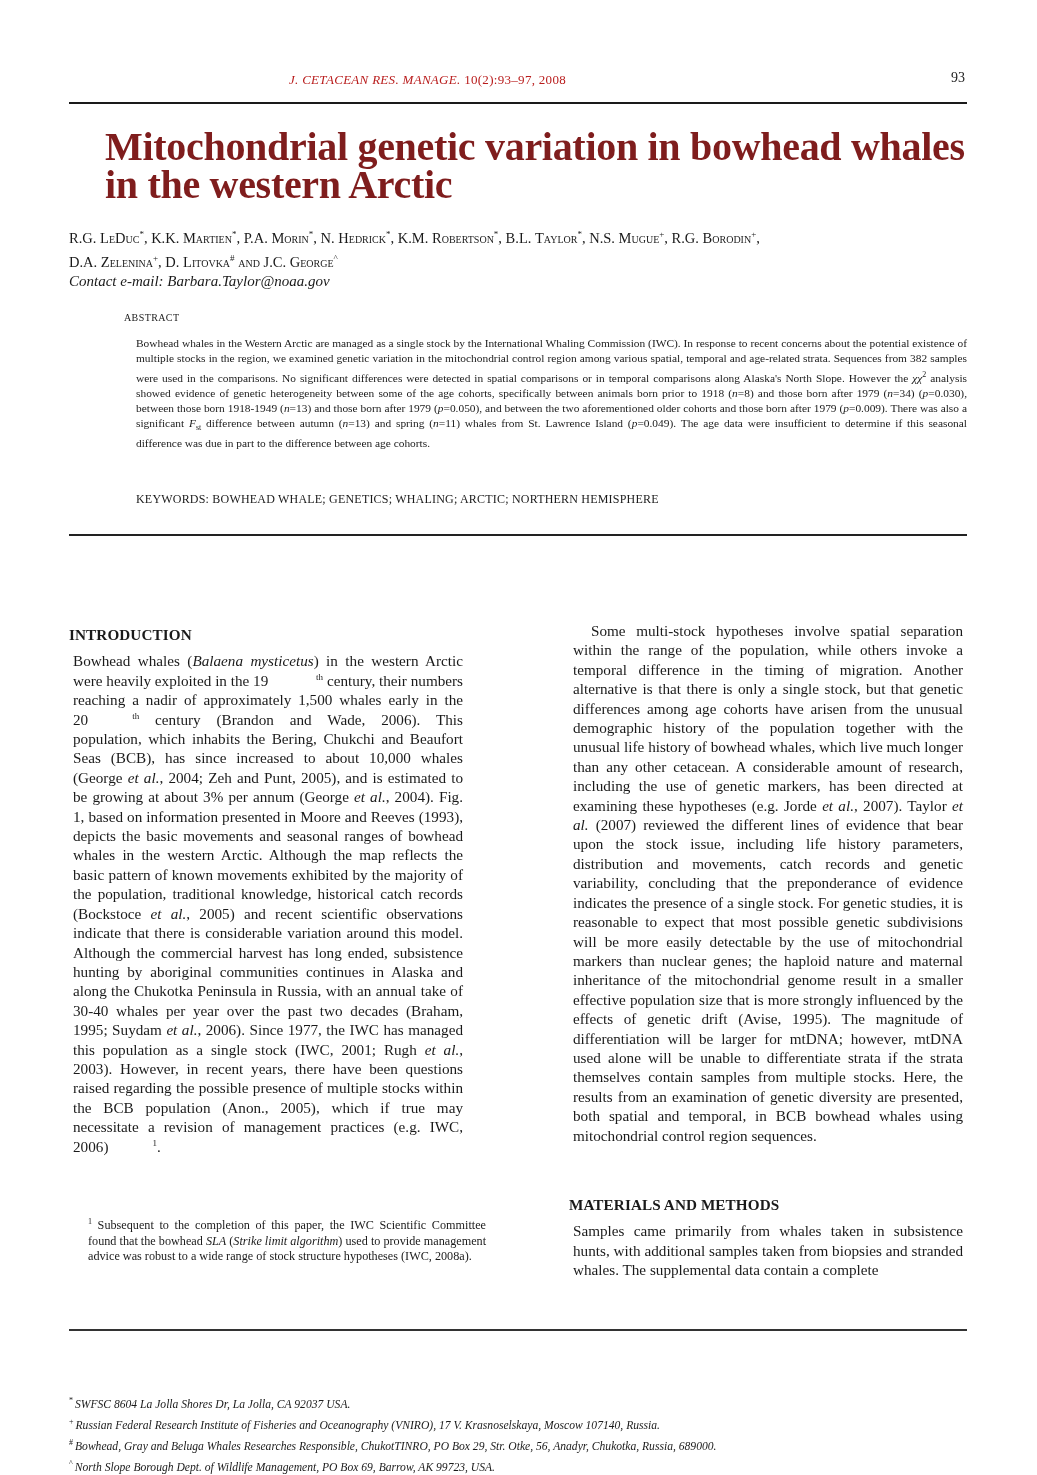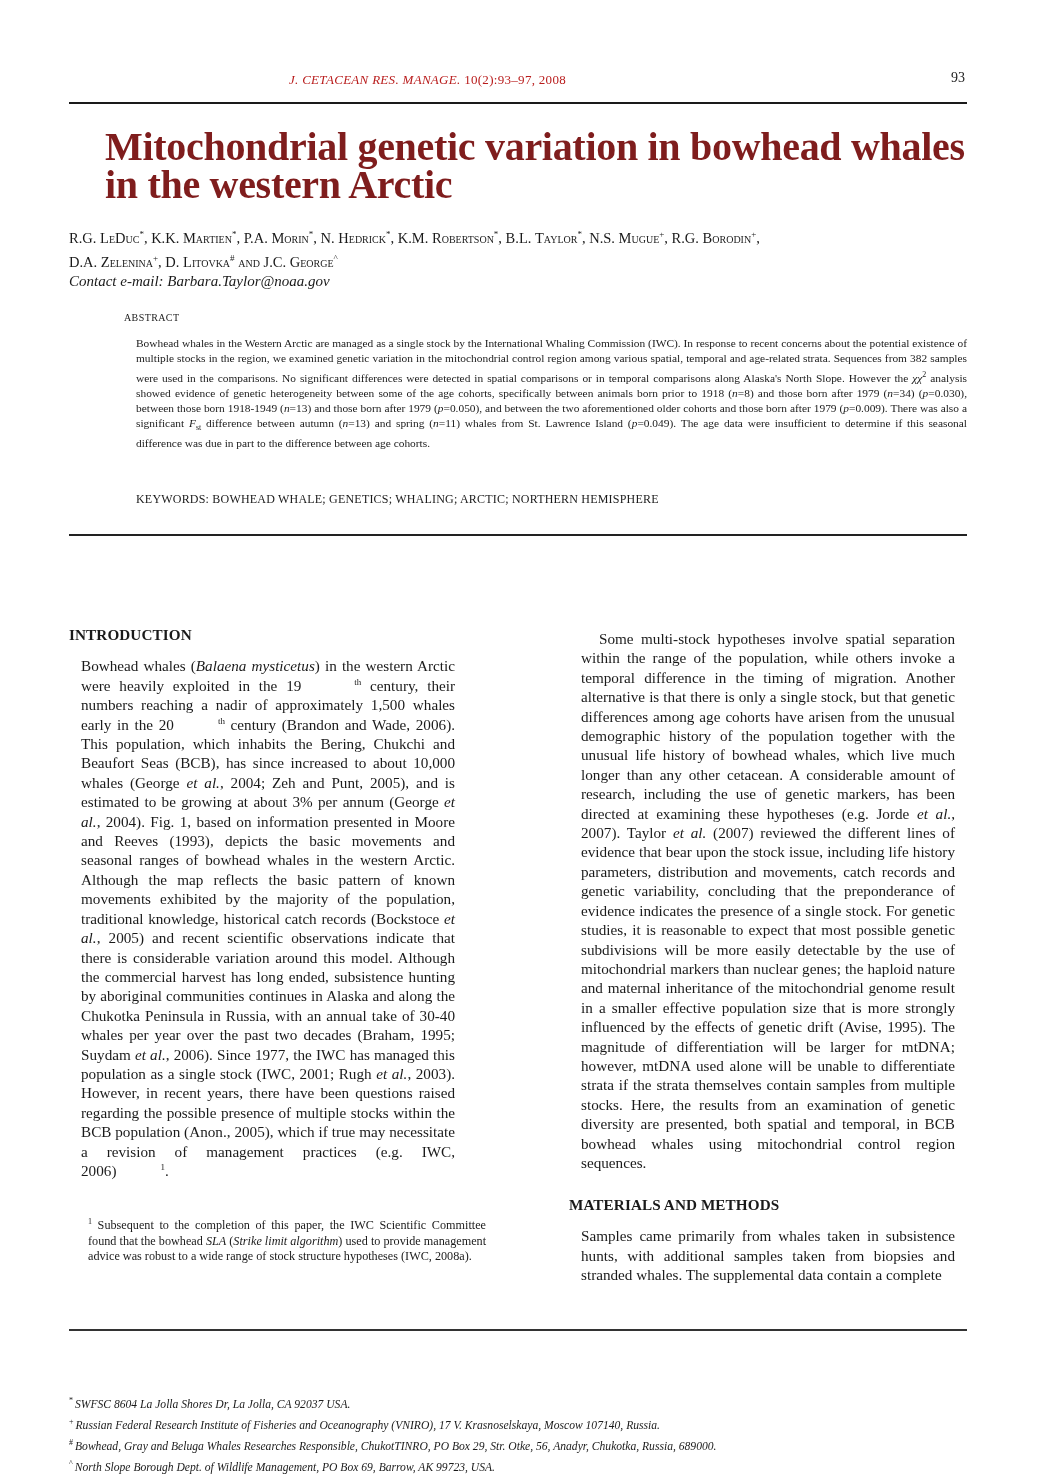--- a/index.html
+++ b/index.html
@@ -36,7 +36,7 @@
   .col-left { left: 69px; top: 625px; }
   .col-right { left: 569px; top: 617px; }
   .heading { font-weight: bold; font-size: 15.2px; margin-bottom: 7px; letter-spacing: 0.1px; }
-  .para { margin: 12px; }
+  .para { margin: 4px; }
   .indent { text-indent: 18px; }
   .para sup { font-size: 9px; line-height: 0; padding-left: 44px; }
   .footnote {

